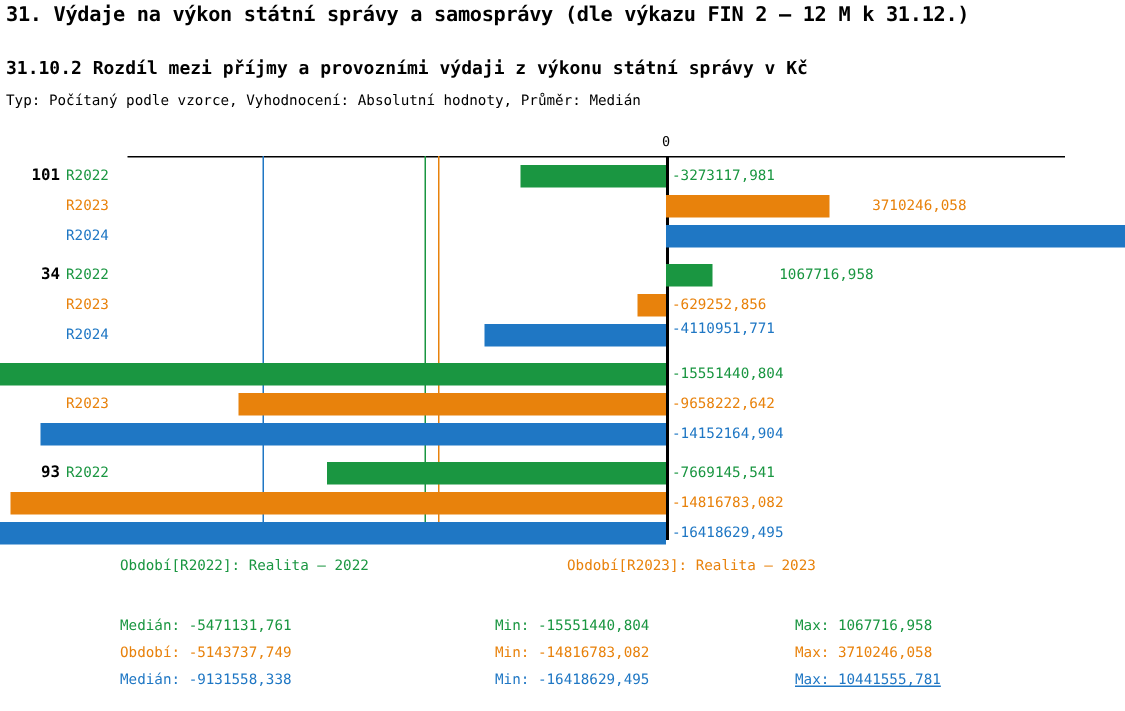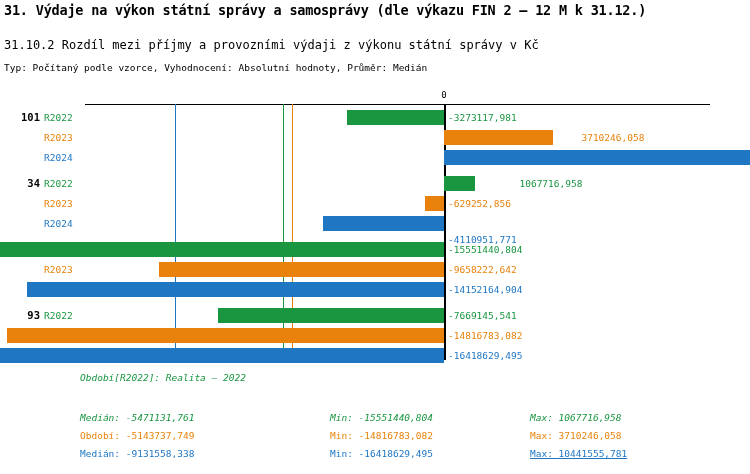--- a/index.html
+++ b/index.html
@@ -29,7 +29,7 @@
     left: 4px;
     top: 38px;
     font-size: 12px;
-    font-weight: normal;
+    font-weight: bold;
     white-space: nowrap;
   }
   .title-meta {

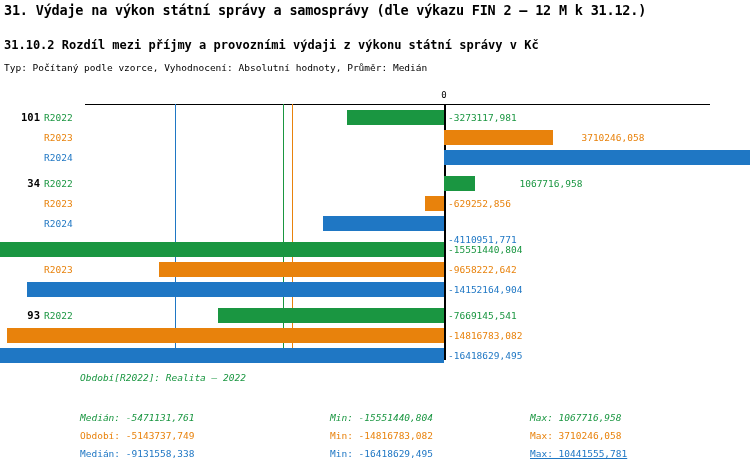--- a/index.html
+++ b/index.html
@@ -136,7 +136,7 @@
     <div class="bar-val" style="top: 104px; color: rgb(232, 130, 12); left: 448px;">-629252,856</div>
     <div class="ser-label" style="left: 44px; top: 126px; color: rgb(31, 119, 196);">R2024</div>
     <div class="bar" style="left: 322.727px; width: 121.273px; top: 124px; background: rgb(31, 119, 196);"></div>
-    <div class="bar-val" style="top: 140px; color: rgb(31, 119, 196); left: 448px;">-4110951,771</div>
+    <div class="bar-val" style="top: 120px; color: rgb(31, 119, 196); left: 448px;">-4110951,771</div>
     <div class="grp-label" style="left: 0px; width: 40px; top: 151px;">136</div>
     <div class="ser-label" style="left: 44px; top: 152px; color: rgb(26, 150, 65);">R2022</div>
     <div class="bar" style="left: -14.7675px; width: 458.768px; top: 150px; background: rgb(26, 150, 65);"></div>

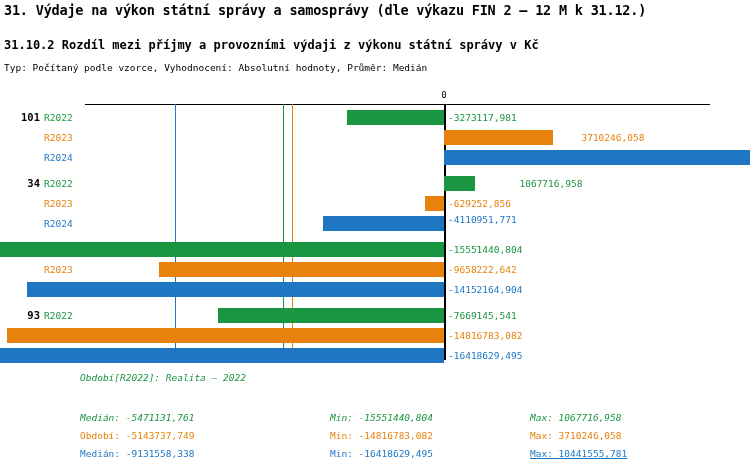--- a/index.html
+++ b/index.html
@@ -100,7 +100,7 @@
     position: absolute;
     white-space: nowrap;
   }
-  .c2022 { color: #1a9641; font-style: italic; }
+  .c2022 { color: #1a9641; }
   .c2023 { color: #e8820c; }
   .c2024 { color: #1f77c4; }
 </style>

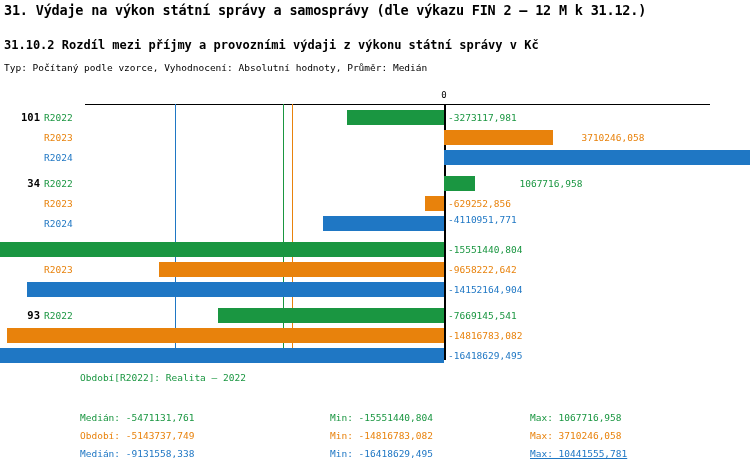--- a/index.html
+++ b/index.html
@@ -161,6 +161,7 @@
 
 <div id="legend">
     <div class="lg c2022" style="left: 80px; top: 6px;">Období[R2022]: Realita – 2022</div>
+    <div class="lg c2023" style="left: 378px; top: 6px;">Období[R2023]: Realita – 2023</div>
     <div class="lg c2022" style="left: 80px; top: 46px;">Medián: -5471131,761</div>
     <div class="lg c2023" style="left: 80px; top: 64px;">Období: -5143737,749</div>
     <div class="lg c2024" style="left: 80px; top: 82px;">Medián: -9131558,338</div>

